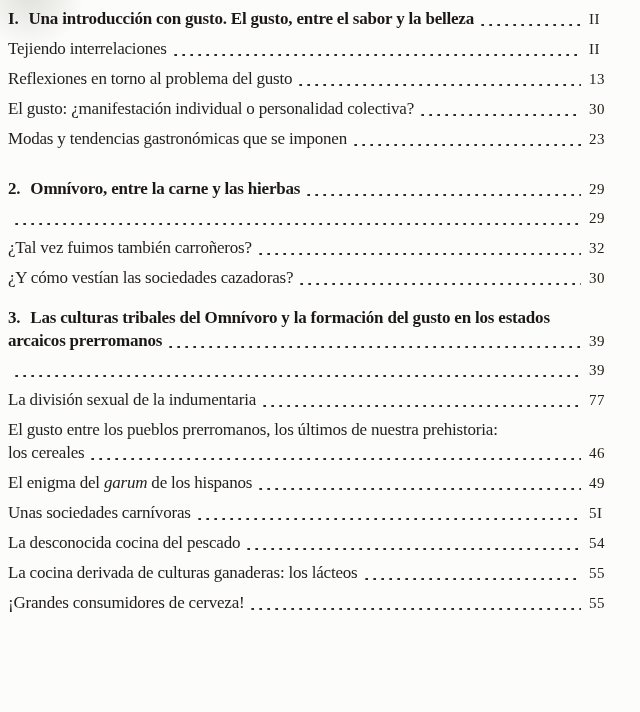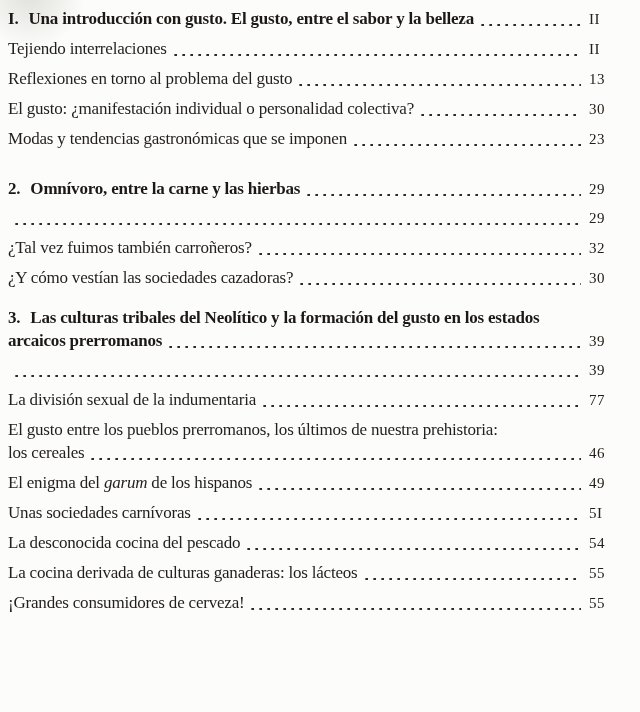--- a/index.html
+++ b/index.html
@@ -134,7 +134,7 @@
       <div class="entry chapter">
         <div class="line">
           <span class="num">3.</span>
-          <span class="title">Las culturas tribales del Neolítico y la formación del gusto en los estados</span>
+          <span class="title">Las culturas tribales del Omnívoro y la formación del gusto en los estados</span>
         </div>
         <div class="line">
           <span class="title">arcaicos prerromanos</span>

